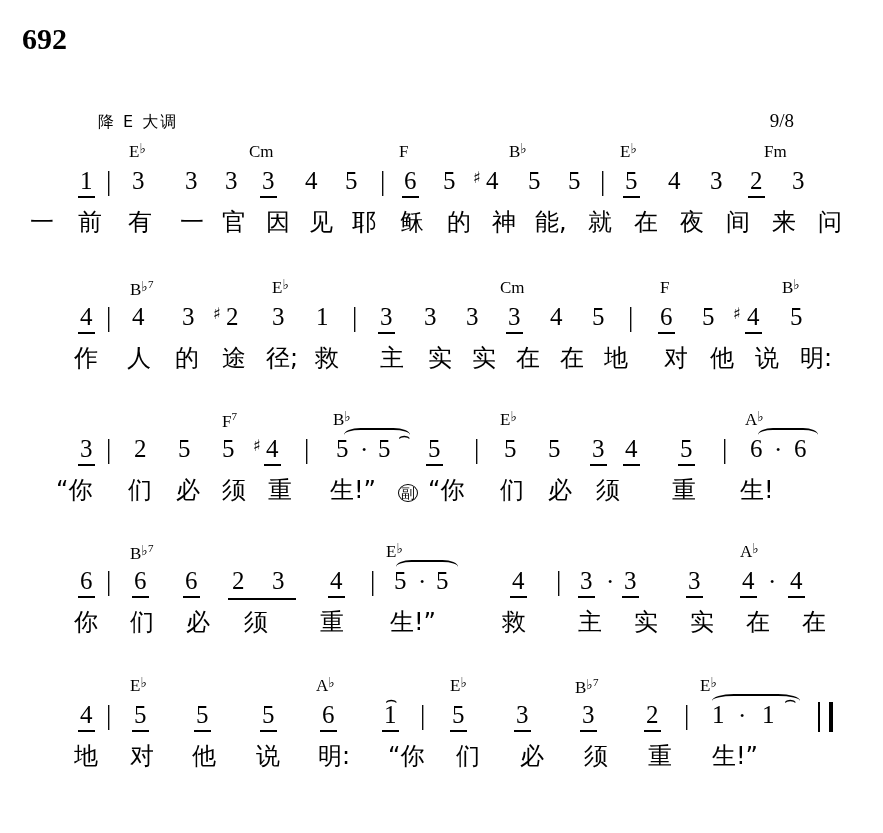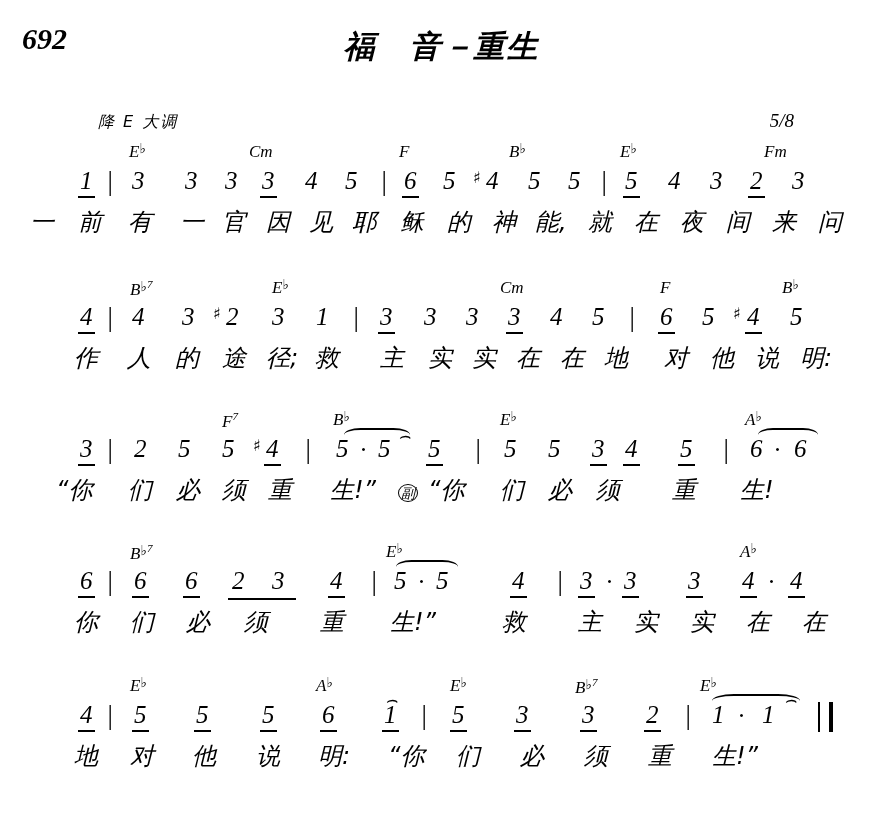--- a/index.html
+++ b/index.html
@@ -19,7 +19,6 @@
     position: relative;
     width: 862px;
     height: 833px;
-    font-style: italic;
   }
   
   .hymn-number {

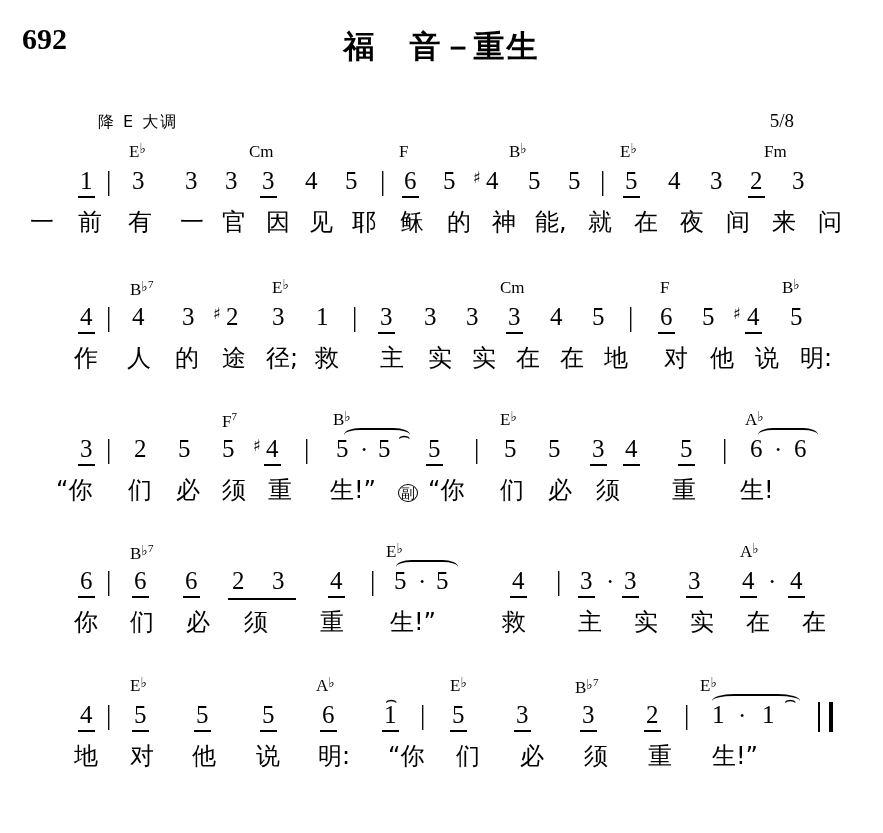--- a/index.html
+++ b/index.html
@@ -190,9 +190,6 @@
 
   <div class="hymn-number">692</div>
 
-  <div class="title">
-    <span>福　音</span><span class="dash">－</span><span>重生</span>
-  </div>
 
   <div class="key-sig">降 E 大调</div>
   <div class="time-sig">5/8</div>

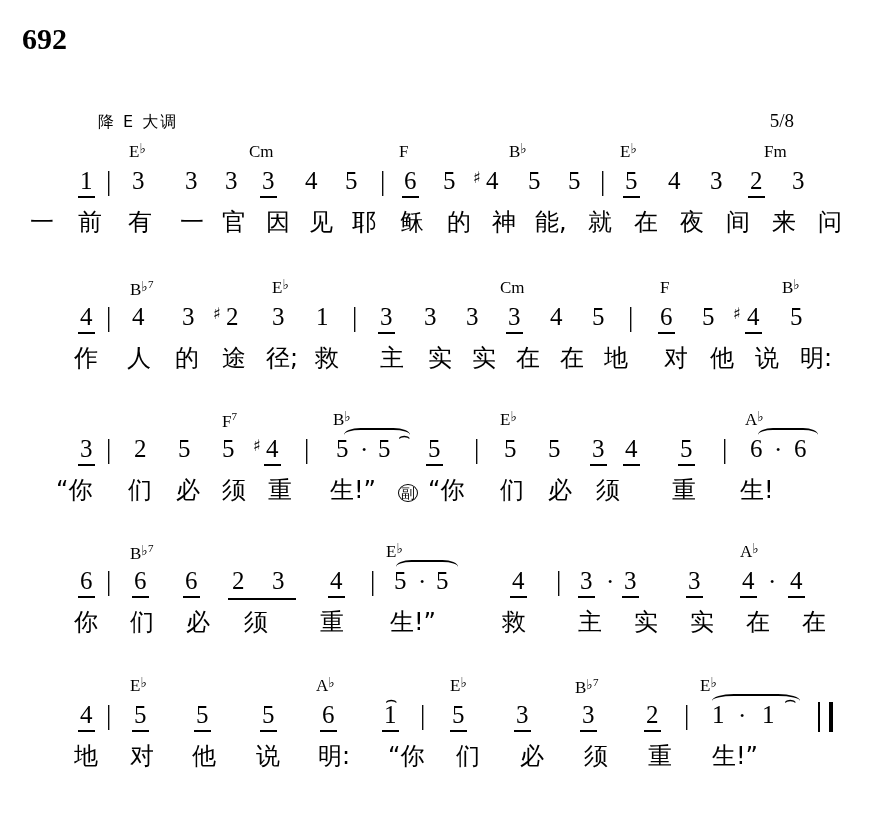--- a/index.html
+++ b/index.html
@@ -192,7 +192,7 @@
 
 
   <div class="key-sig">降 E 大调</div>
-  <div class="time-sig">5/8</div>
+  <div class="time-sig">9/8</div>
 
   <div class="system" style="top:150px;">
     <div class="note-row">

